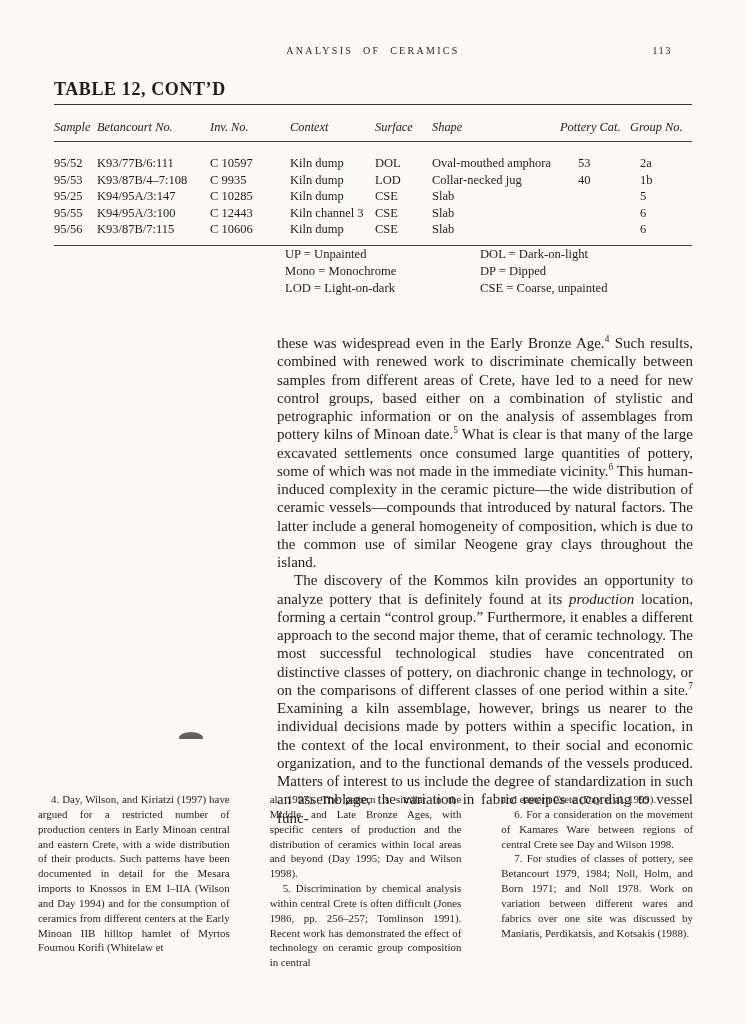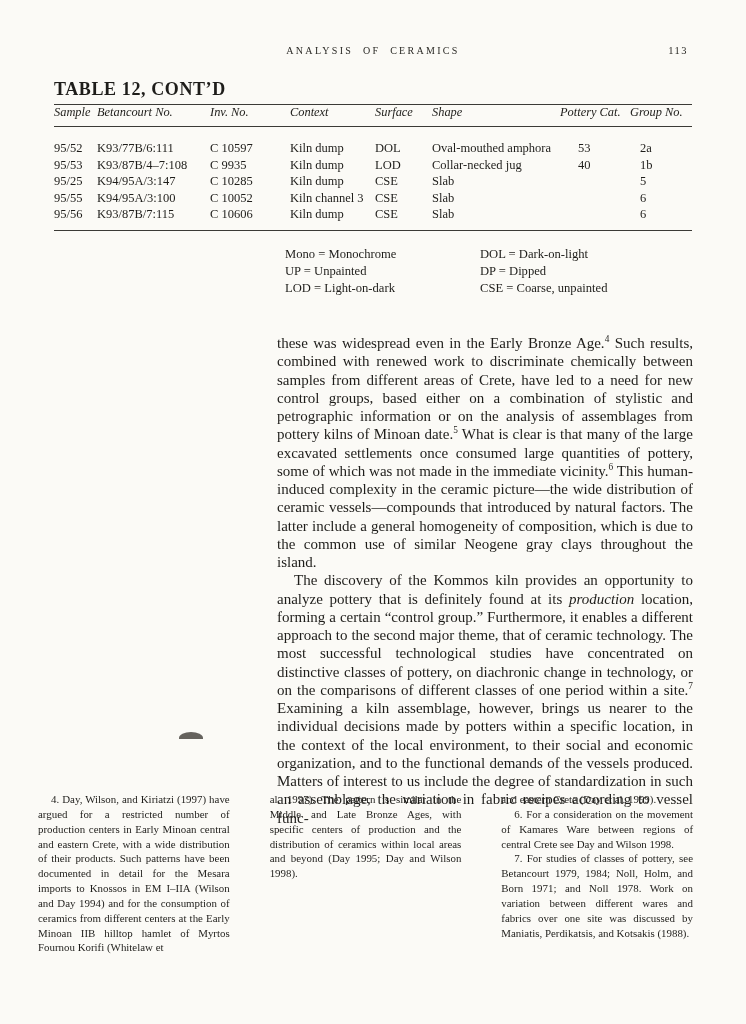--- a/index.html
+++ b/index.html
@@ -20,7 +20,7 @@
     color: #2a2925;
   }
   .page-number {
-    position: absolute; right: 4px; top: 0;
+    position: absolute; right: 20px; top: 0;
     letter-spacing: 1.5px; font-size: 10.5px;
   }
 

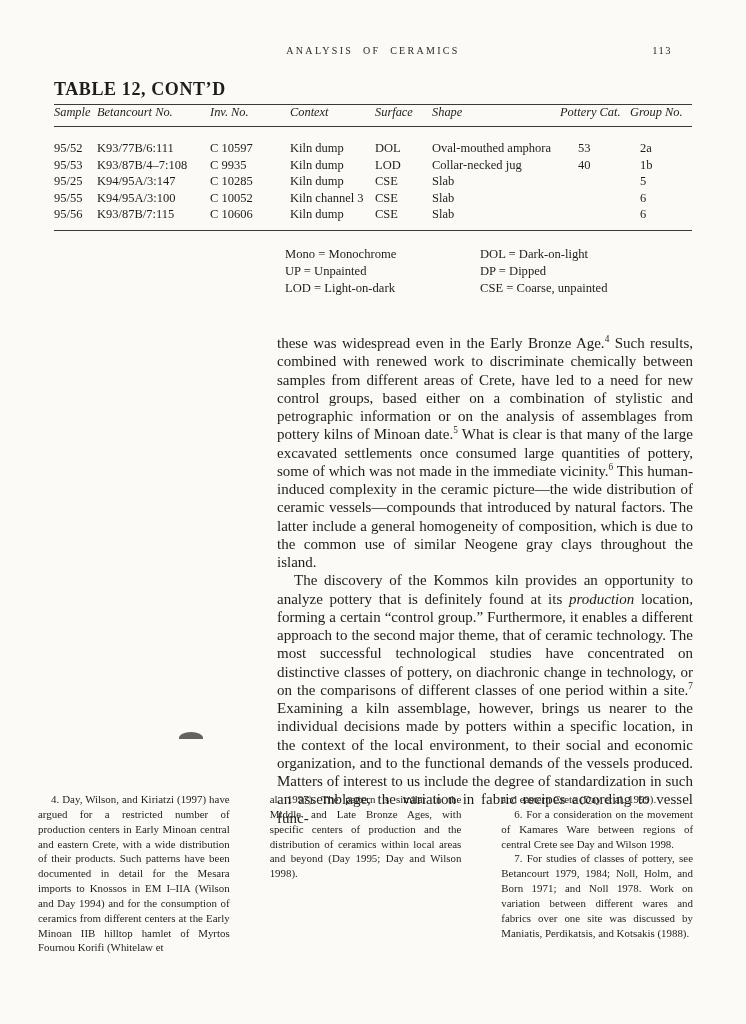--- a/index.html
+++ b/index.html
@@ -40,7 +40,7 @@
   }
   .data-table th {
     font-style: italic; font-weight: normal; text-align: left;
-    font-size: 12.4px; padding: 0 0 6px 0;
+    font-size: 12.4px; padding: 15px 0 6px 0;
     border-bottom: 1px solid #3b3a36;
   }
   .data-table td {

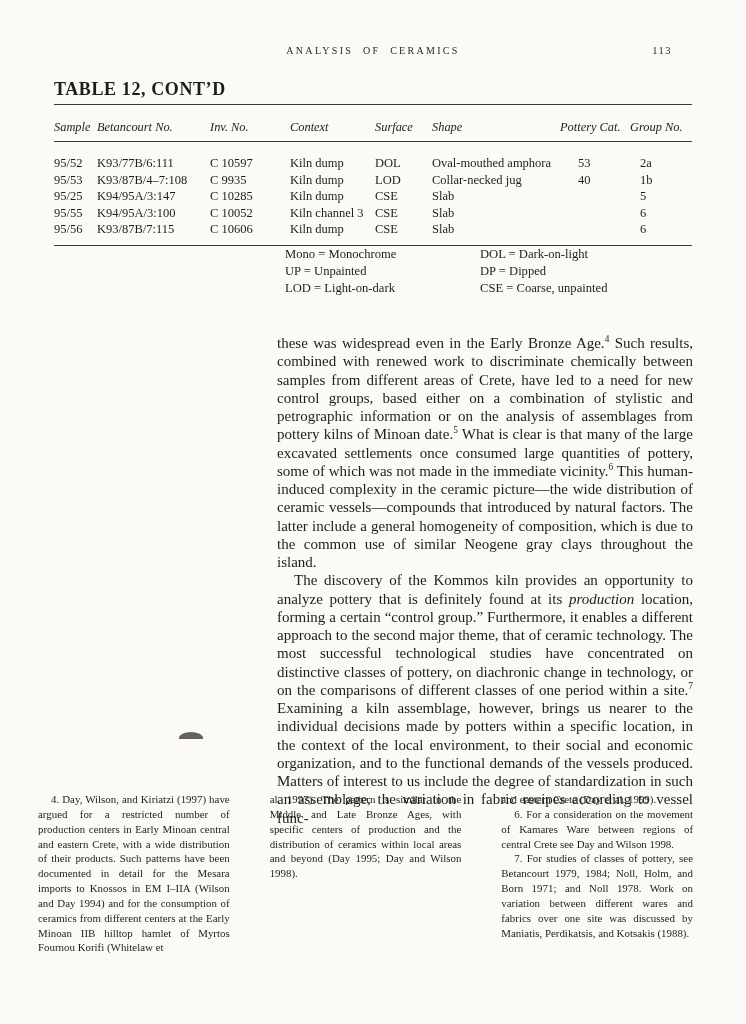--- a/index.html
+++ b/index.html
@@ -156,7 +156,7 @@
         <tr>
           <td>95/55</td>
           <td>K94/95A/3:100</td>
-          <td>C 10052</td>
+          <td>C 12443</td>
           <td>Kiln channel 3</td>
           <td>CSE</td>
           <td>Slab</td>

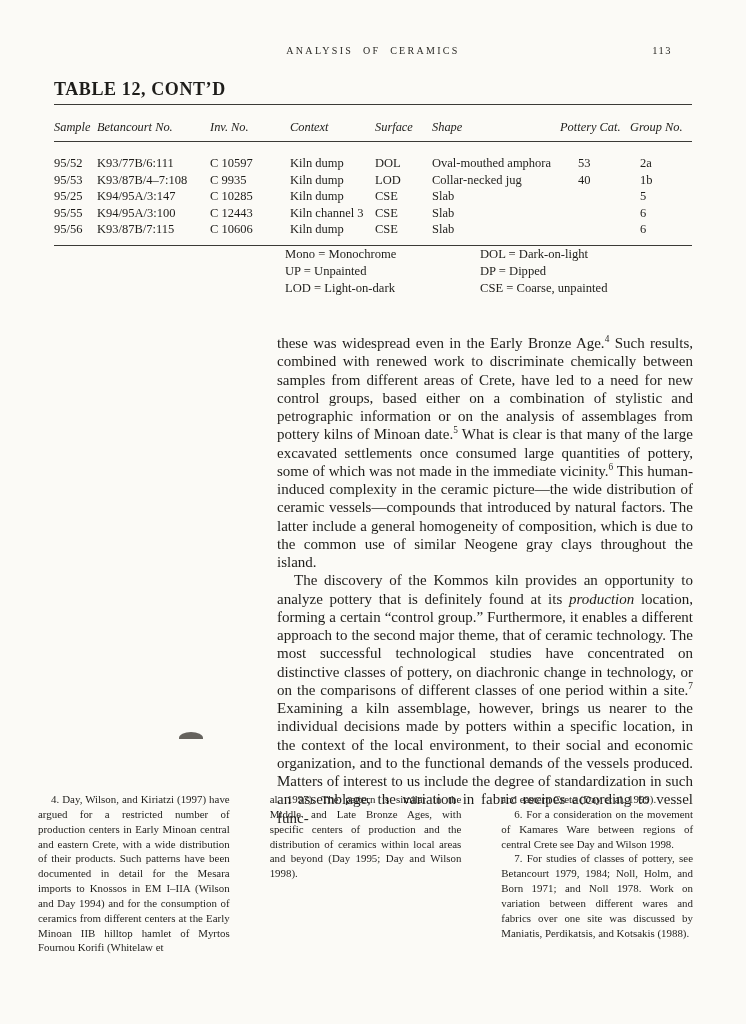--- a/index.html
+++ b/index.html
@@ -178,8 +178,8 @@
 
   <div class="legend">
     <div class="legend-col">
+        <div>UP = Unpainted</div>
         <div>Mono = Monochrome</div>
-        <div>UP = Unpainted</div>
         <div>LOD = Light-on-dark</div>
       </div>
     <div class="legend-col">

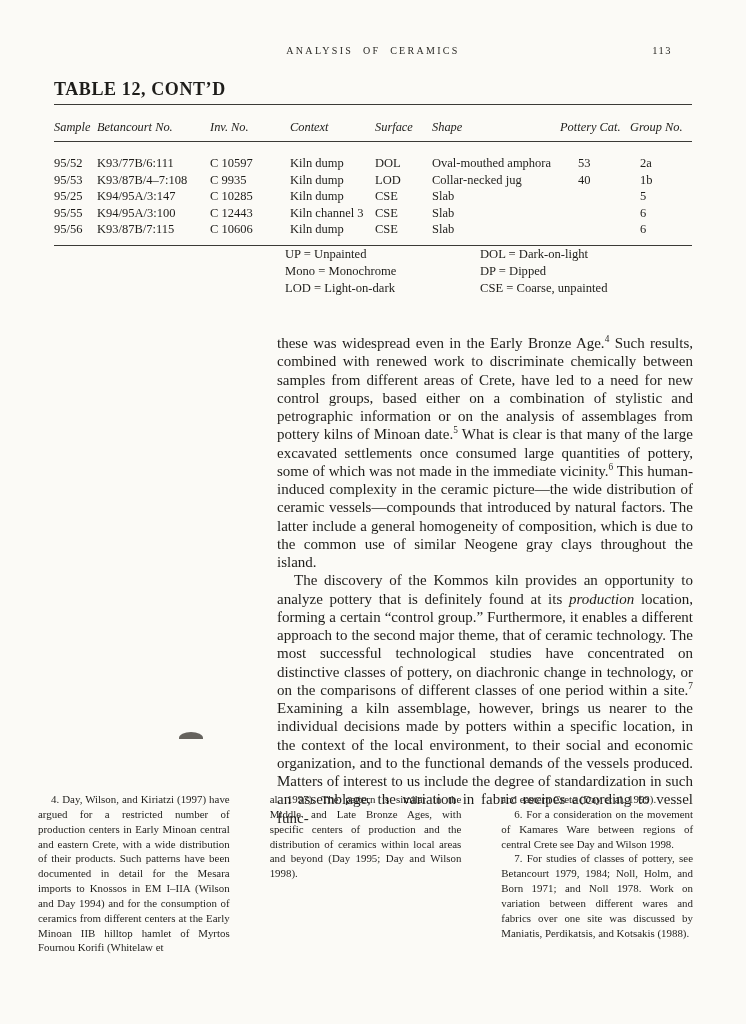--- a/index.html
+++ b/index.html
@@ -200,6 +200,7 @@
       </div>
     <div class="fn-col">
         <p>al. 1997). The pattern is similar in the Middle and Late Bronze Ages, with specific centers of production and the distribution of ceramics within local areas and beyond (Day 1995; Day and Wilson 1998).</p>
+        <p class="indent">5. Discrimination by chemical analysis within central Crete is often difficult (Jones 1986, pp. 256–257; Tomlinson 1991). Recent work has demonstrated the effect of technology on ceramic group composition in central</p>
       </div>
     <div class="fn-col">
         <p>and eastern Crete (Day et al. 1999).</p>

